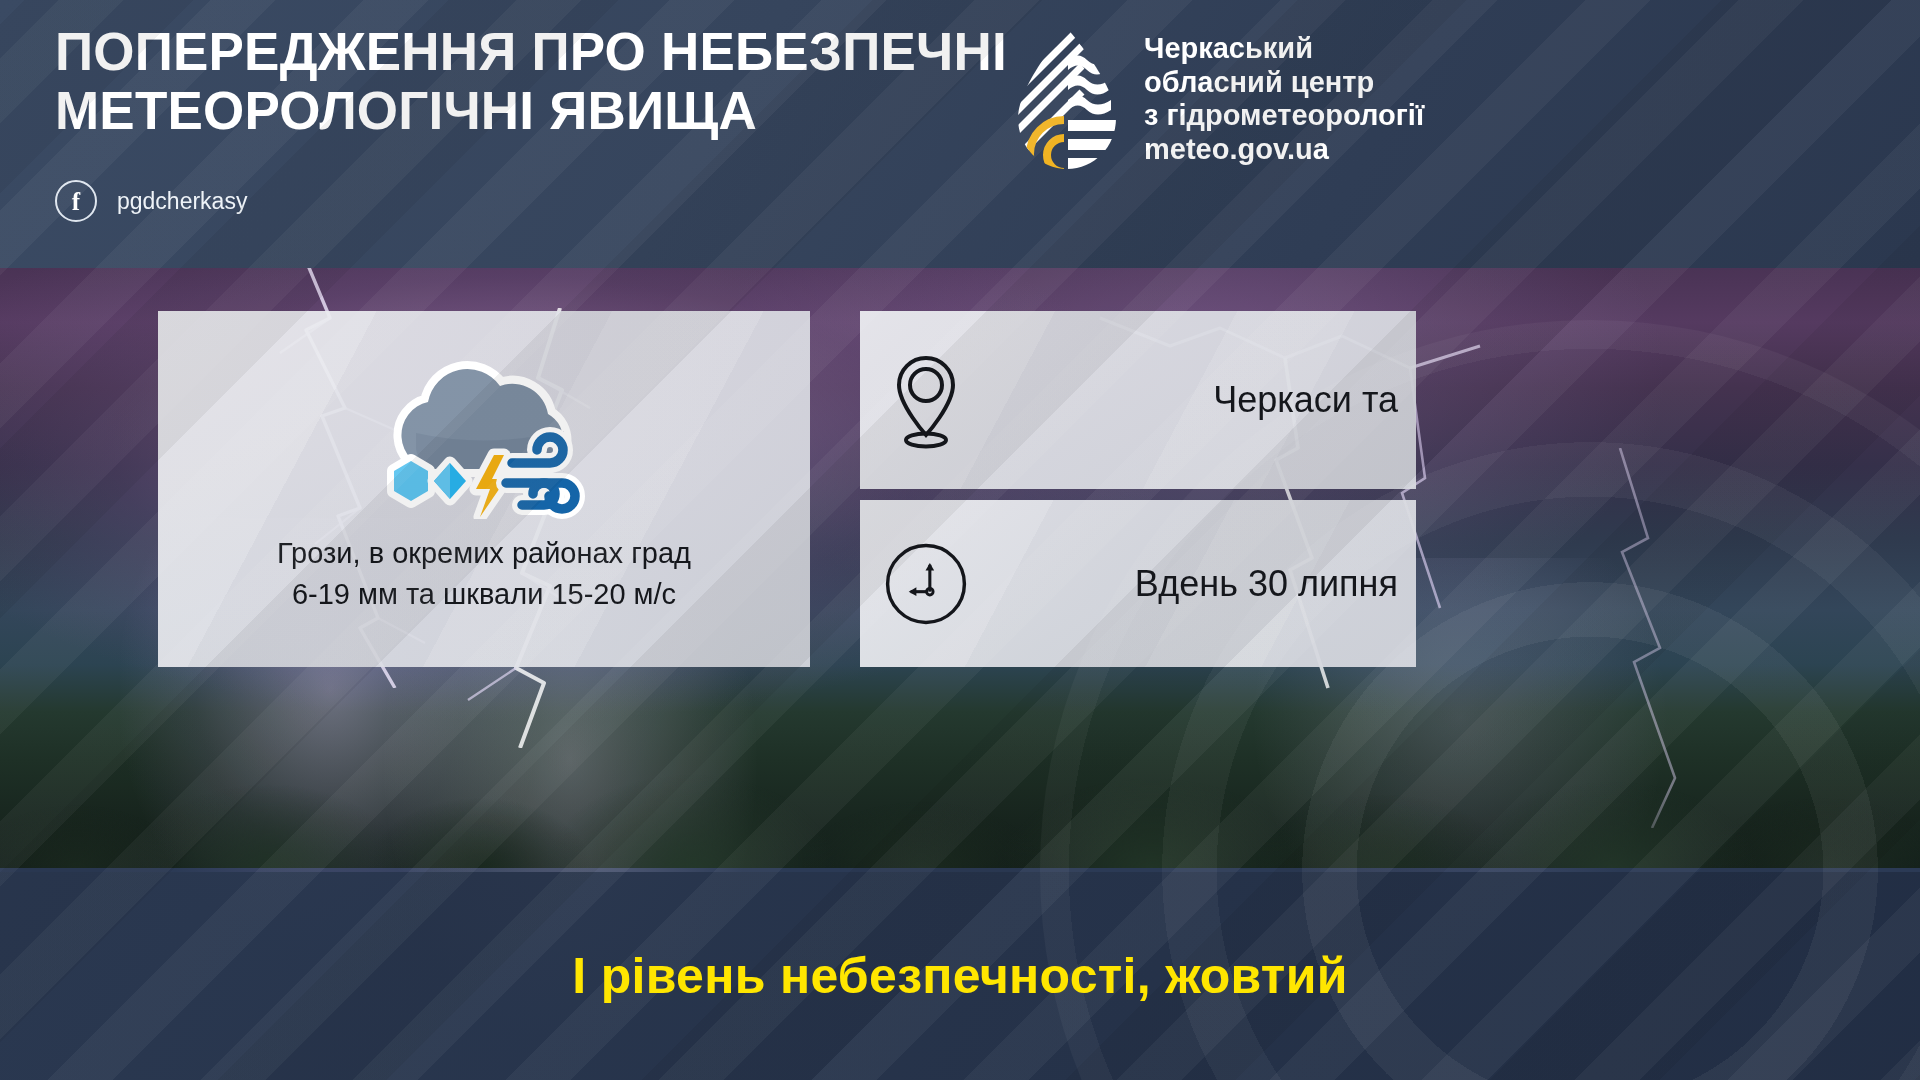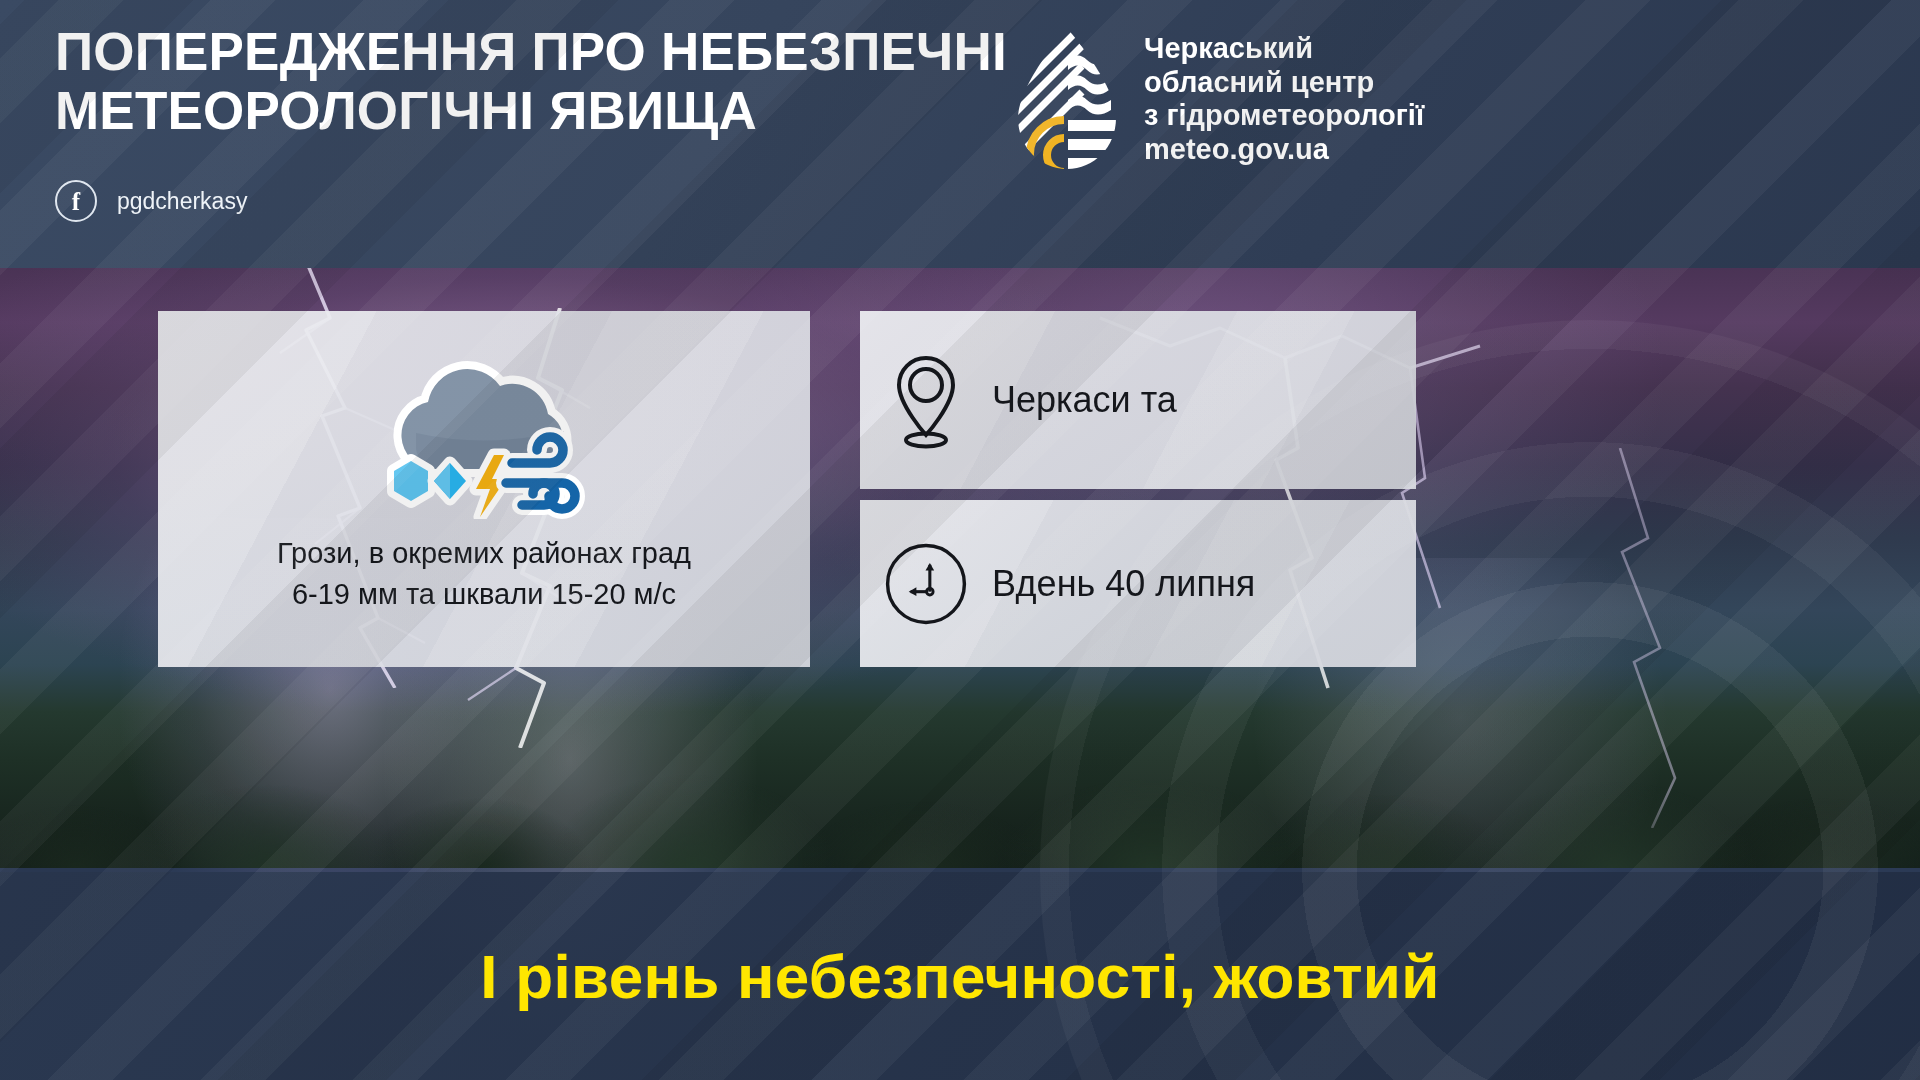--- a/index.html
+++ b/index.html
@@ -142,7 +142,7 @@
   .card-date { top:500px; height:167px; }
 
   .card-icon { width:132px; flex:0 0 132px; display:flex; align-items:center; justify-content:center; position:relative; z-index:2; }
-  .card-copy { flex:1 1 auto; text-align:left; color:#15171c; position:relative; z-index:2; }
+  .card-copy { flex:1 1 auto; text-align:right; color:#15171c; position:relative; z-index:2; padding-right:18px; }
   .card-copy .big { font-size:36px; line-height:1.26; }
 
   

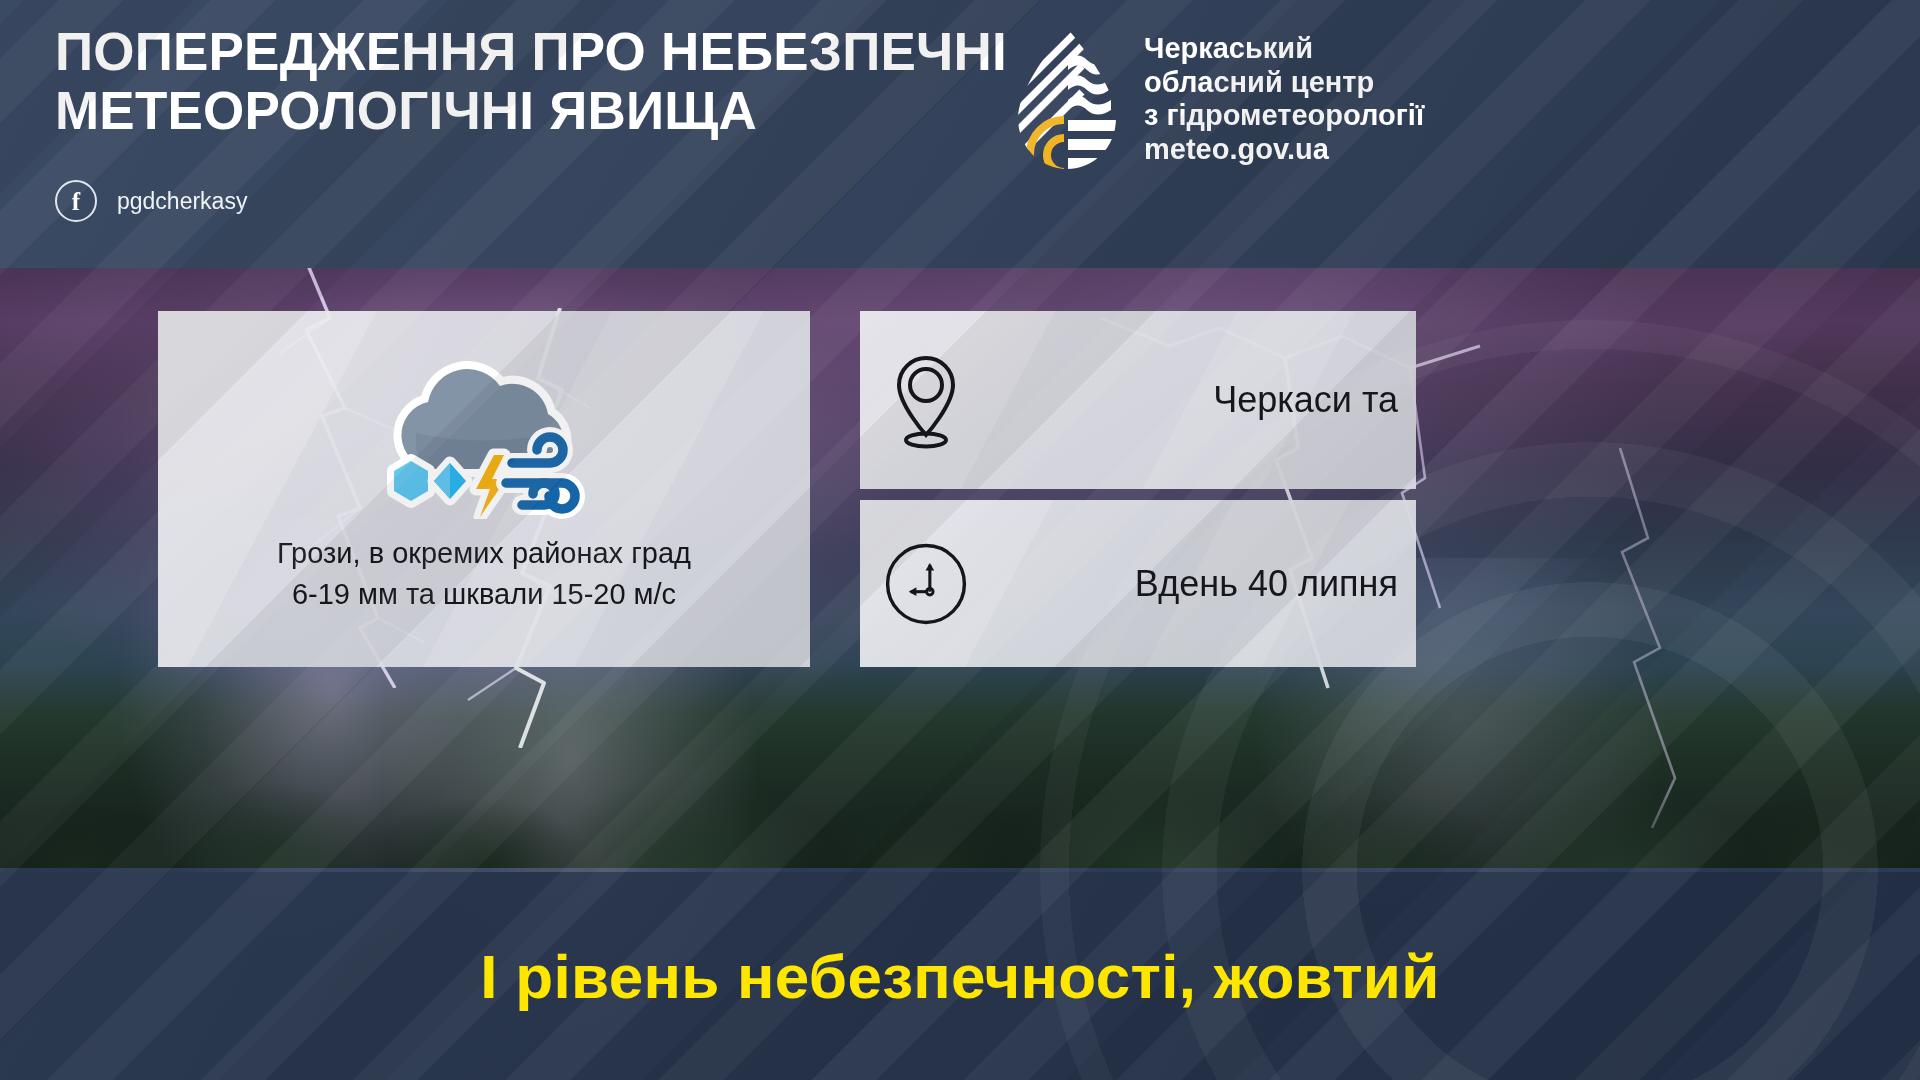--- a/index.html
+++ b/index.html
@@ -326,7 +326,7 @@
       </svg>
     </span>
     <div class="card-copy">
-      <div class="big">Вдень 40 липня</div>
+      <div class="big">Вдень 30 липня</div>
     </div>
   </div>
 

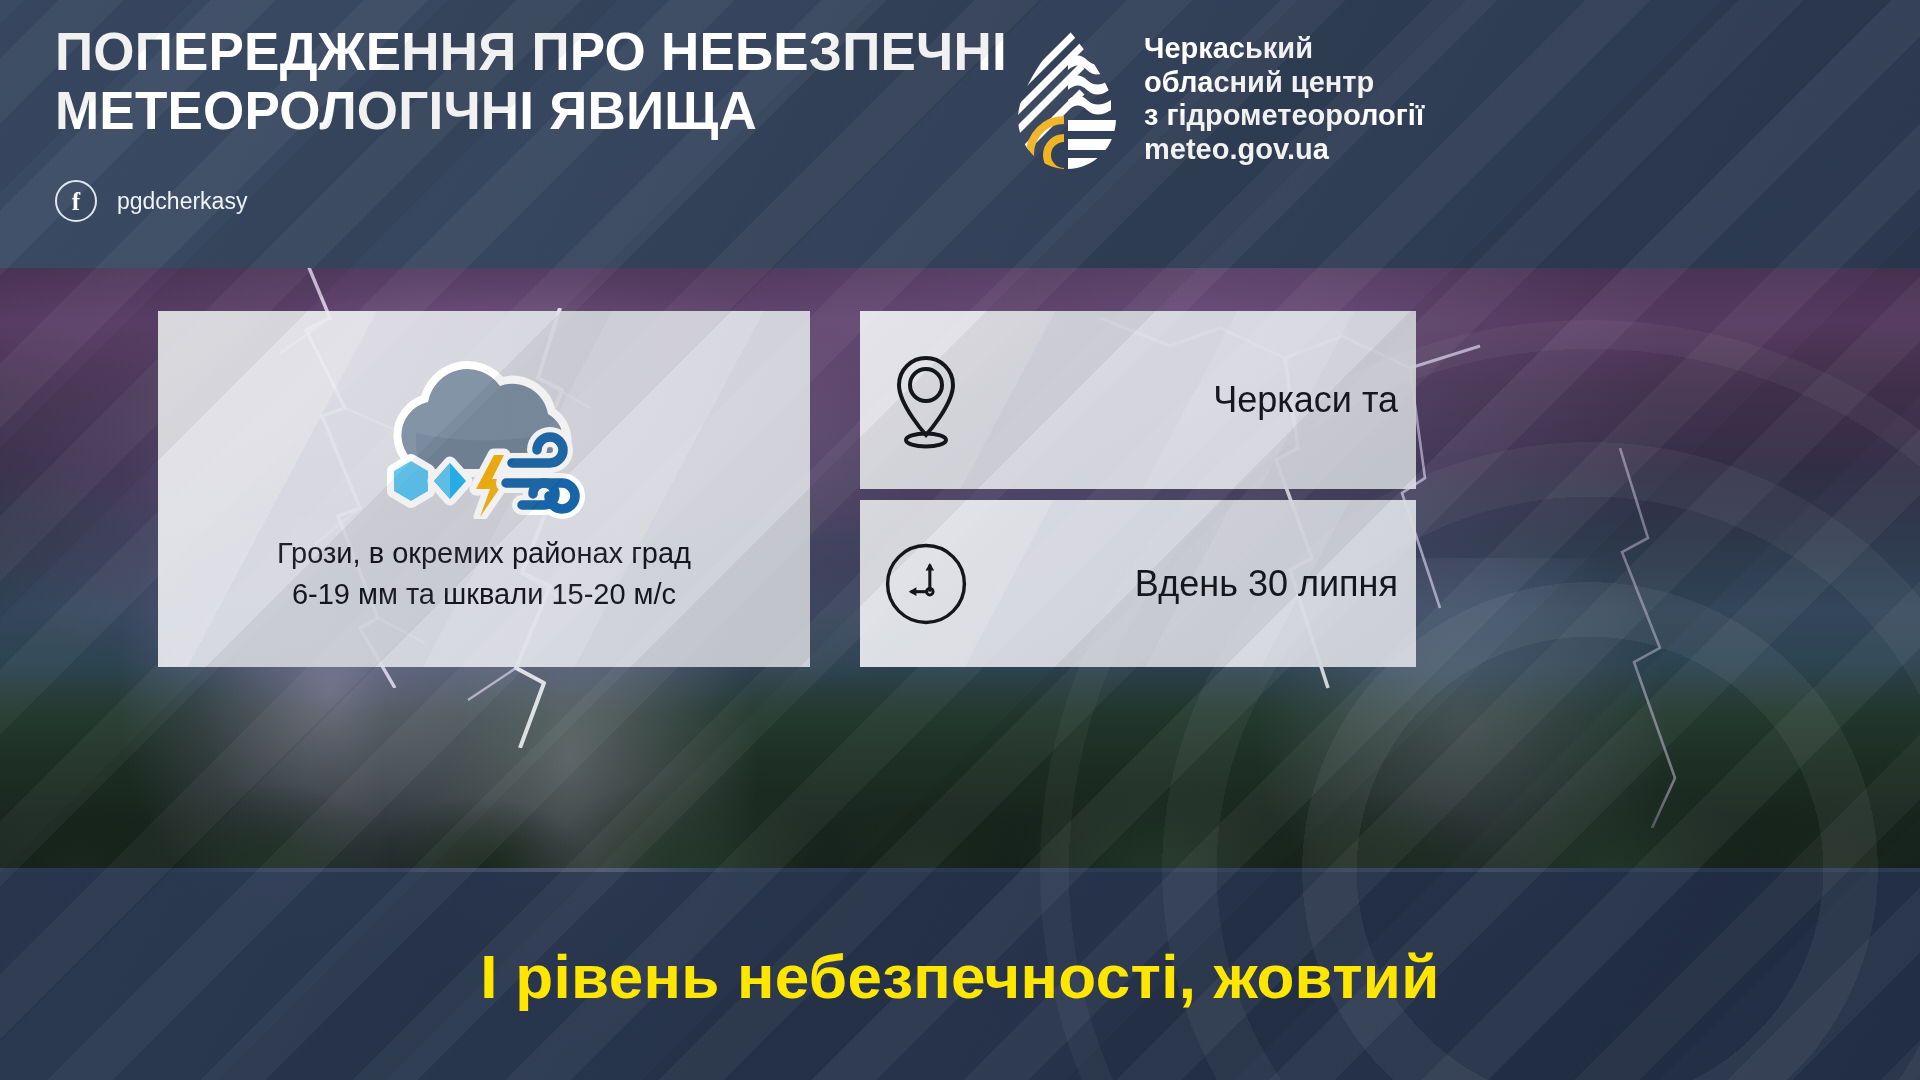--- a/index.html
+++ b/index.html
@@ -152,7 +152,7 @@
     display:flex; align-items:center; justify-content:center;
   }
   .footer-text {
-    color:#ffe600; font-size:62px; font-weight:bold; letter-spacing:.3px;
+    color:#ffe600; font-size:50px; font-weight:bold; letter-spacing:.3px;
     text-align:right; position:relative; z-index:3;
   }
 </style>

